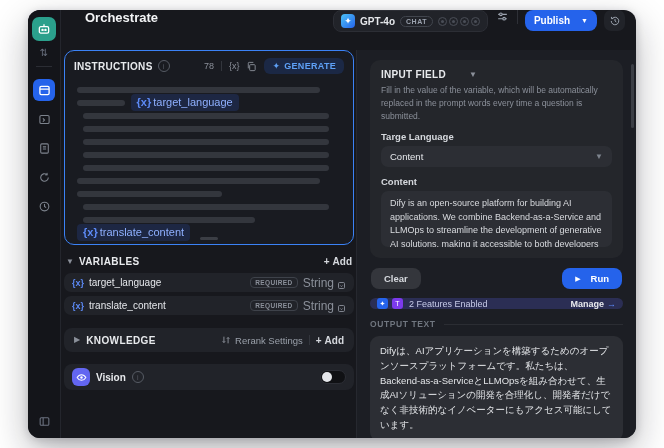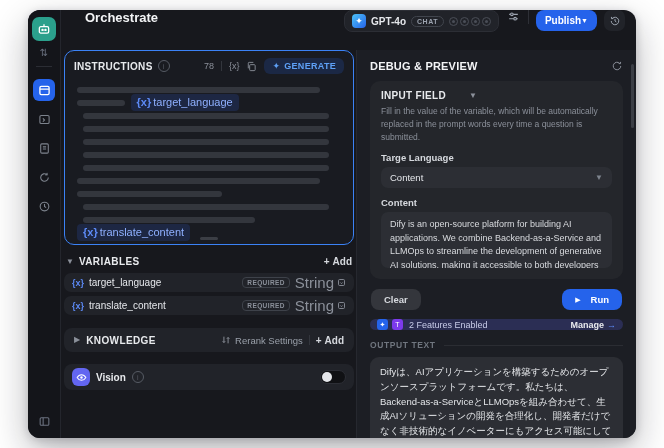--- a/index.html
+++ b/index.html
@@ -35,7 +35,7 @@
   .cap::after{content:"";position:absolute;left:2px;top:2px;right:2px;bottom:2px;border-radius:50%;background:#4a4e57;}
   .sliders-btn{color:#9ca3af;padding:0 1px;}
   .header-divider{width:1px;height:14px;background:#2e3037;}
-  .publish-btn{background:#2563eb;color:#fff;font-size:10px;font-weight:700;border-radius:8px;padding:5px 9px;display:flex;align-items:center;gap:0;}
+  .publish-btn{background:#2563eb;color:#fff;font-size:10px;font-weight:700;border-radius:8px;padding:5px 9px;display:flex;align-items:center;gap:11px;}
   .publish-chev{font-size:7px;line-height:1;}
   .history-btn{width:21px;height:21px;border-radius:7px;background:#212329;color:#9ca3af;display:flex;align-items:center;justify-content:center;}
   

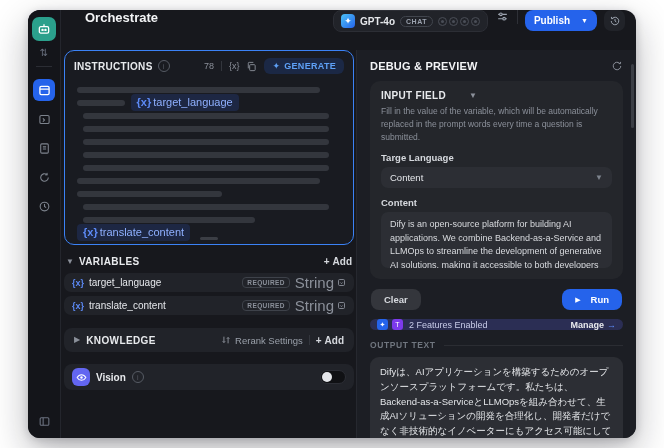--- a/index.html
+++ b/index.html
@@ -327,15 +327,6 @@
   <div class="right-col">
     <div class="rscroll"></div>
 
-    <div class="debug-header">
-      <span class="debug-title">DEBUG &amp; PREVIEW</span>
-      <span class="refresh-btn">
-        <svg class="ic" width="12" height="12" viewBox="0 0 24 24" fill="none" stroke="currentColor" stroke-width="2">
-          <path d="M19.5 12a7.5 7.5 0 1 1-2.2-5.3"></path>
-            <path d="M19.2 3.8l-.3 3.6-3.6-.3"></path>
-        </svg>
-      </span>
-    </div>
 
     <div class="input-card">
       <div class="if-header">

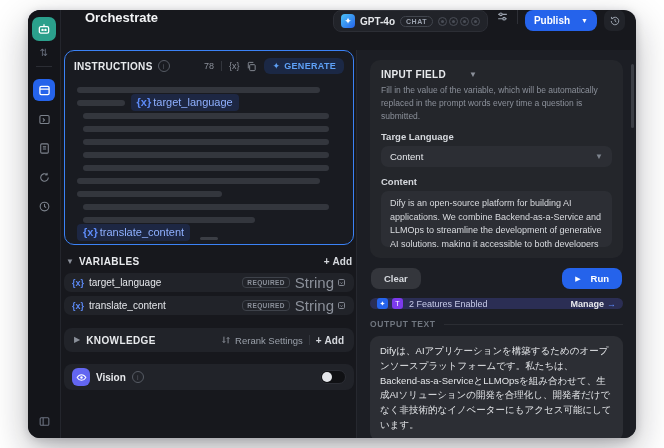--- a/index.html
+++ b/index.html
@@ -62,7 +62,7 @@
   .var-x{color:#5d8bf7;font-size:9px;font-weight:700;}
   .var-name{color:#e5e7eb;font-size:10px;}
   .req-pill{margin-left:auto;border:1px solid #3e424a;color:#8b909a;font-size:6.5px;font-weight:700;border-radius:4px;padding:1px 4px;letter-spacing:.4px;}
-  .var-type{color:#8b909a;font-size:15px;display:flex;align-items:center;gap:3px;}
+  .var-type{color:#8b909a;font-size:12px;display:flex;align-items:flex-end;gap:3px;}
   .knowledge-card{background:#212329;border-radius:8px;height:24px;display:flex;align-items:center;padding:0 10px;margin-top:13px;gap:6px;box-sizing:border-box;}
   .rerank{display:flex;align-items:center;gap:4px;color:#9aa0aa;font-size:9.5px;margin-left:auto;}
   .vision-card{background:#212329;border-radius:8px;height:26px;display:flex;align-items:center;padding:0 8px;margin-top:12px;gap:6px;box-sizing:border-box;}

